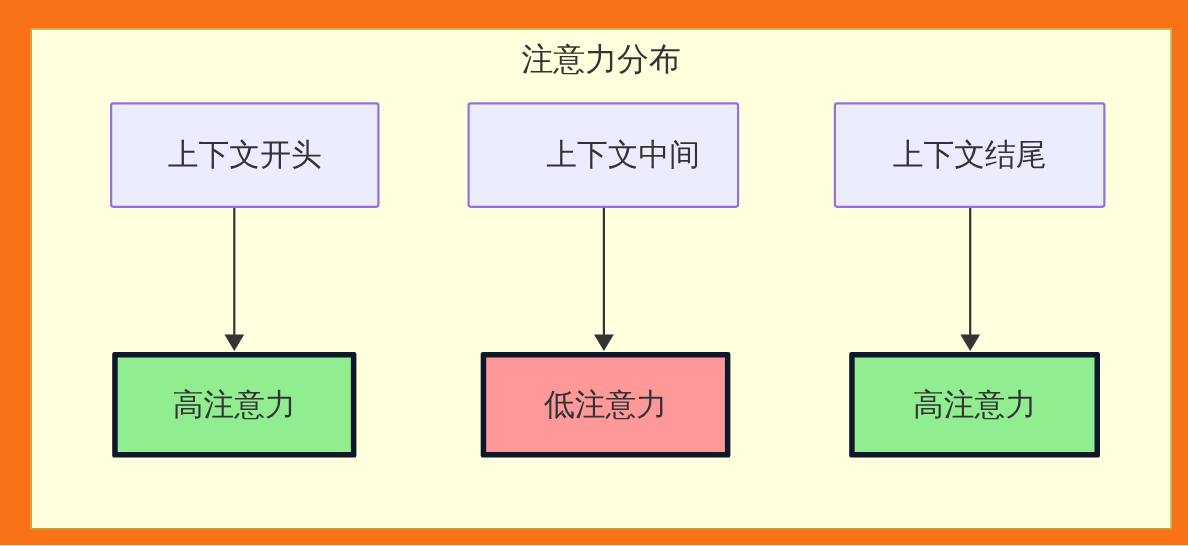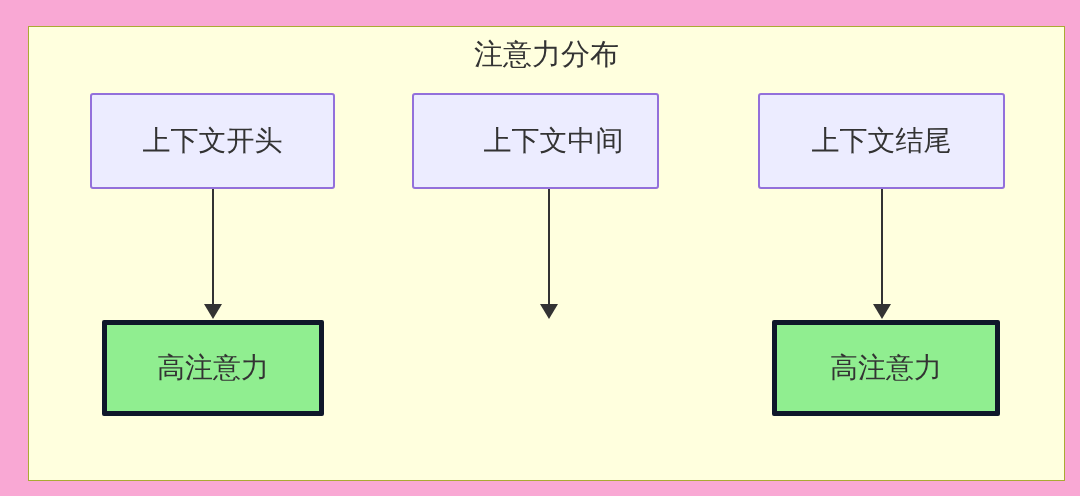--- a/index.html
+++ b/index.html
@@ -9,7 +9,7 @@
     height: 496px;
     font-family: "Liberation Sans", sans-serif;
     overflow: hidden;
-    background: #f9a8d4;
+    background: #f97316;
   }
   .subgraph {
     position: absolute;

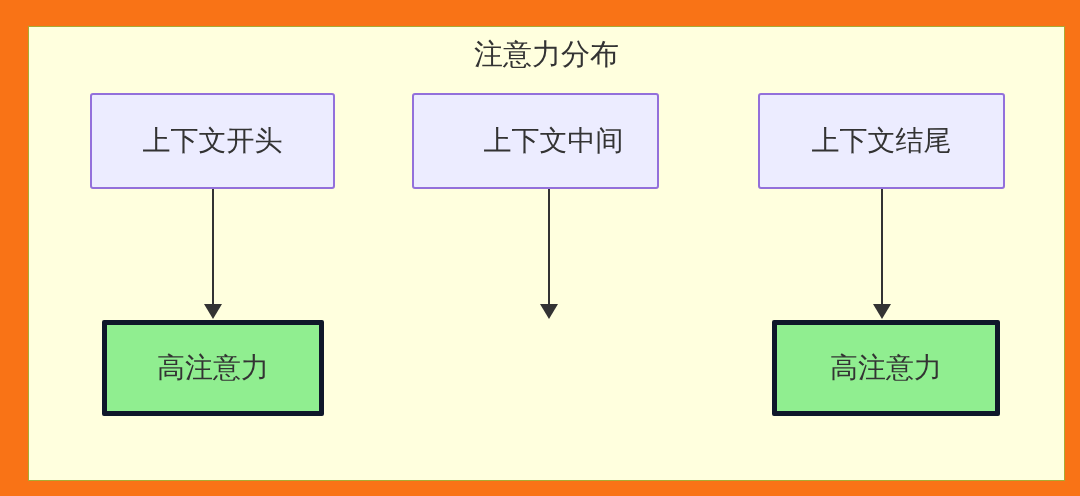--- a/index.html
+++ b/index.html
@@ -42,7 +42,7 @@
     border: 2px solid #9370db;
     border-radius: 3px;
   }
-  #src-0 { left: 90px;  width: 245px; }
+  #src-0 { left: 100px;  width: 245px; }
   #src-1 { left: 412px; width: 247px; padding-left: 36px; }
   #src-2 { left: 758px; width: 247px; text-align: center; }
   .result {

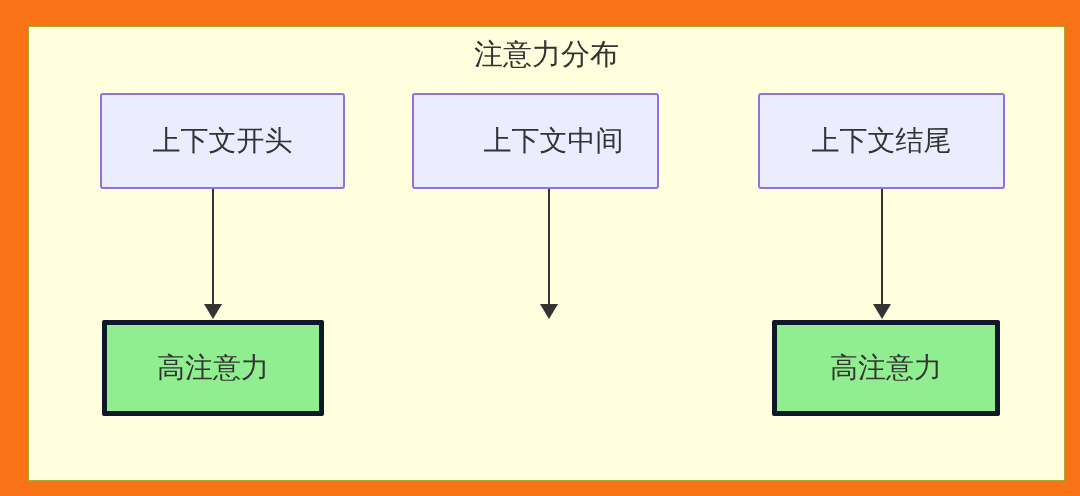--- a/index.html
+++ b/index.html
@@ -43,7 +43,7 @@
     border-radius: 3px;
   }
   #src-0 { left: 100px;  width: 245px; }
-  #src-1 { left: 412px; width: 247px; padding-left: 36px; }
+  #src-1 { left: 425px; width: 247px; padding-left: 36px; }
   #src-2 { left: 758px; width: 247px; text-align: center; }
   .result {
     top: 320px;

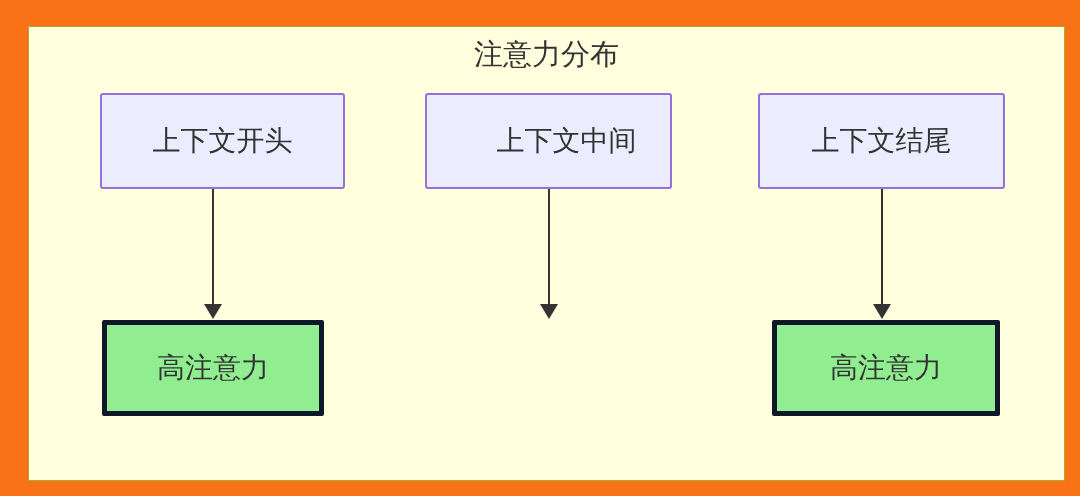--- a/index.html
+++ b/index.html
@@ -79,6 +79,7 @@
   <div class="node src" id="src-2">上下文结尾</div>
 
   <div class="node result high" id="res-0">高注意力</div>
+  <div class="node result low" id="res-1">低注意力</div>
   <div class="node result high" id="res-2">高注意力</div>
 
   <svg class="edges" viewBox="0 0 1080 496">

